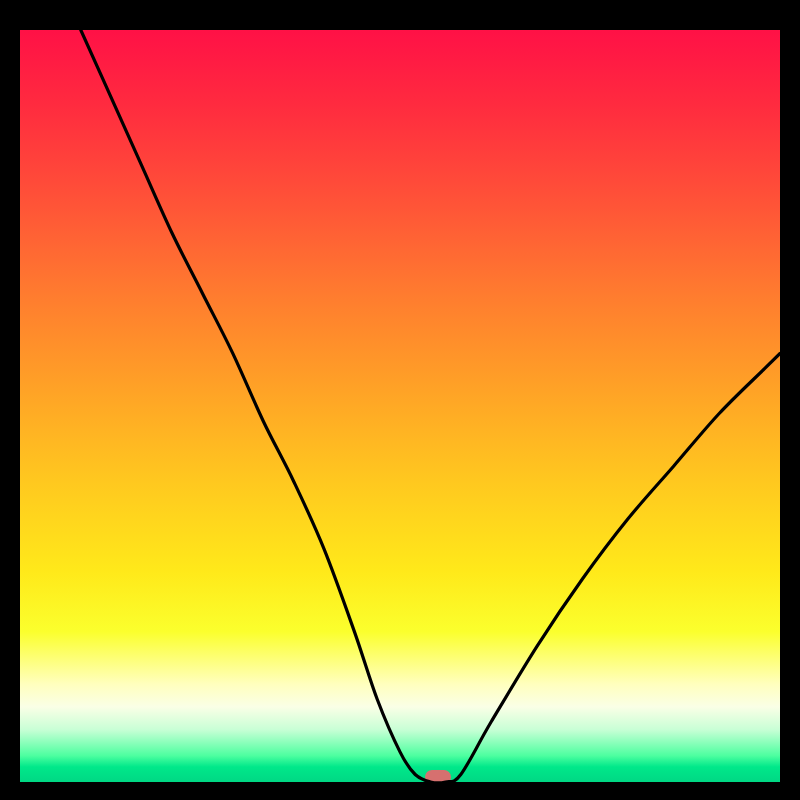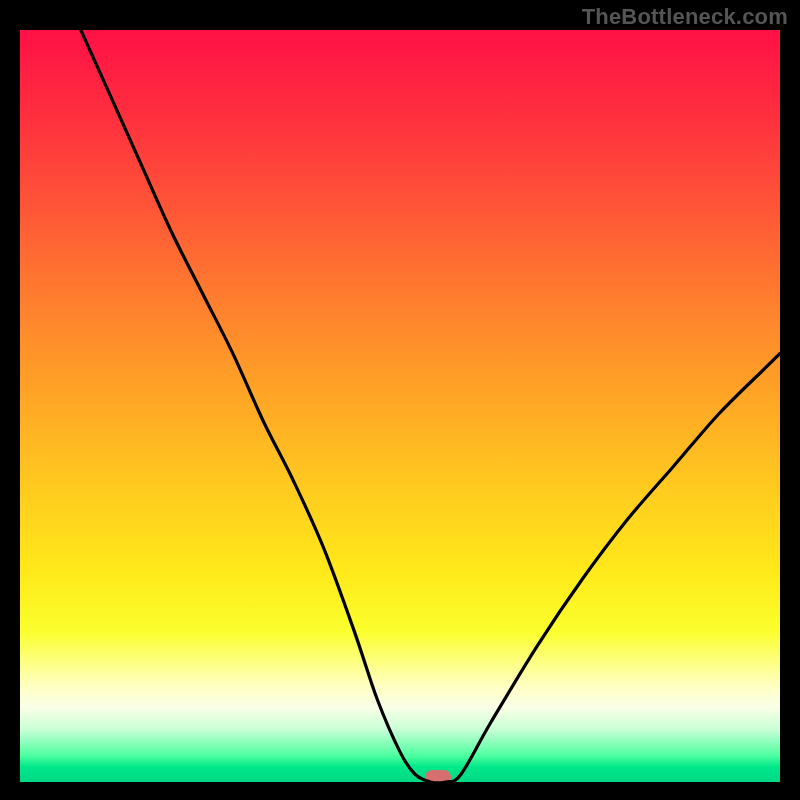--- a/index.html
+++ b/index.html
@@ -76,7 +76,6 @@
 <body>
 
 <div class="frame">
-  <div class="watermark">TheBottleneck.com</div>
 
   <div class="plot-area">
     <svg class="curve" viewBox="0 0 760 752" preserveAspectRatio="none">

